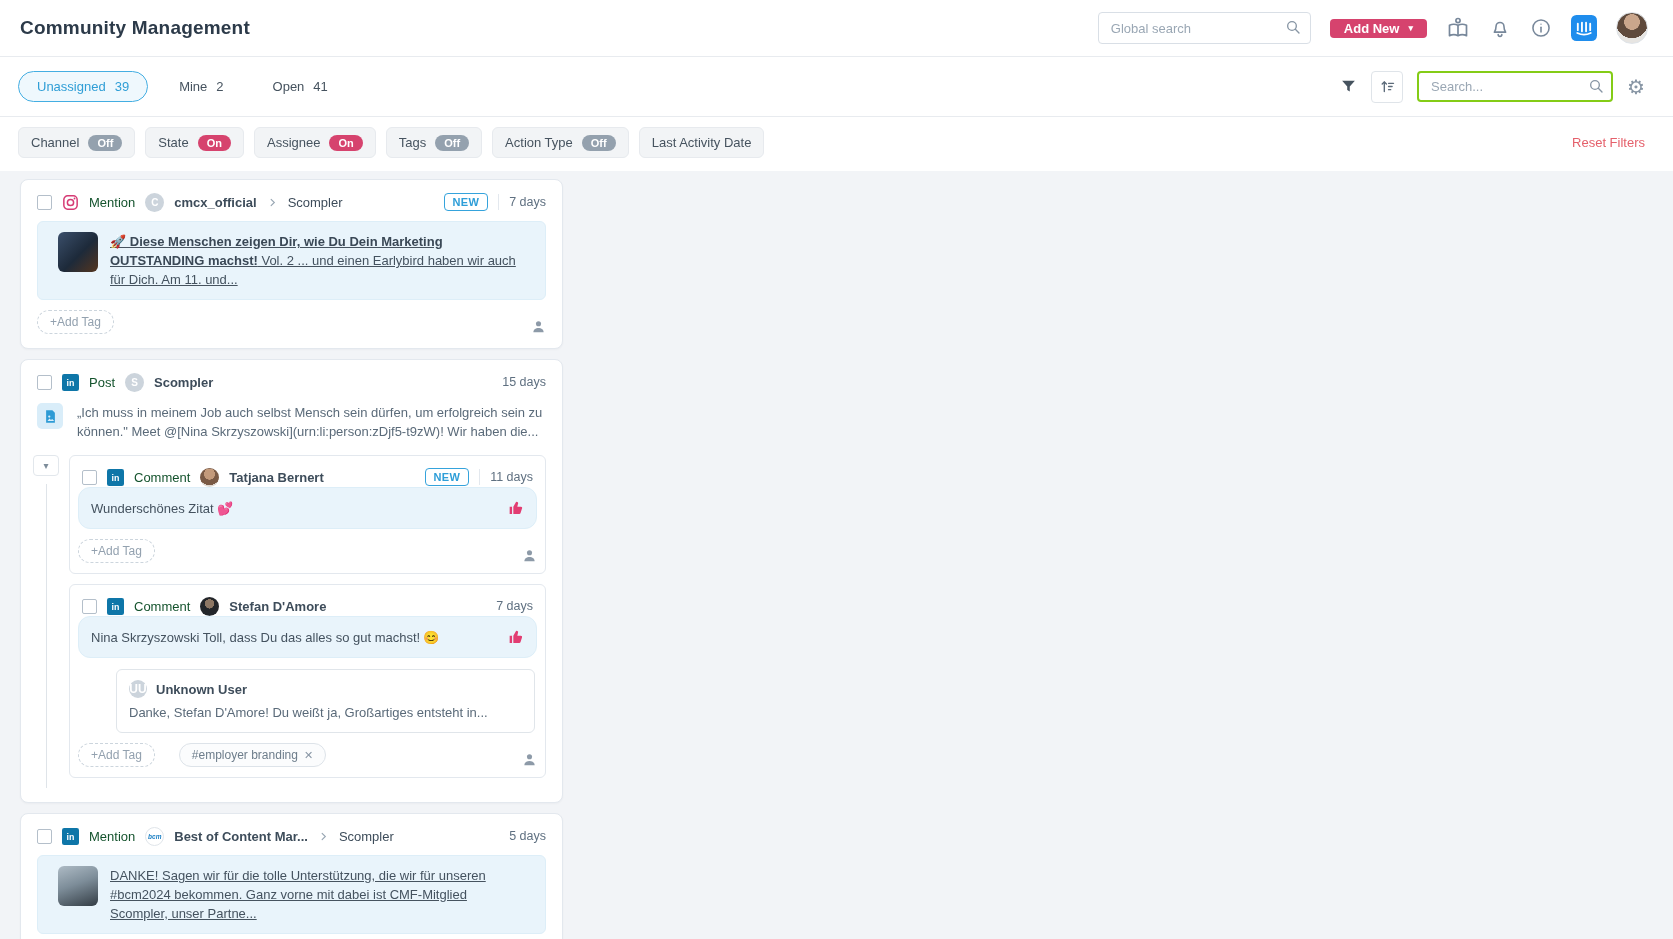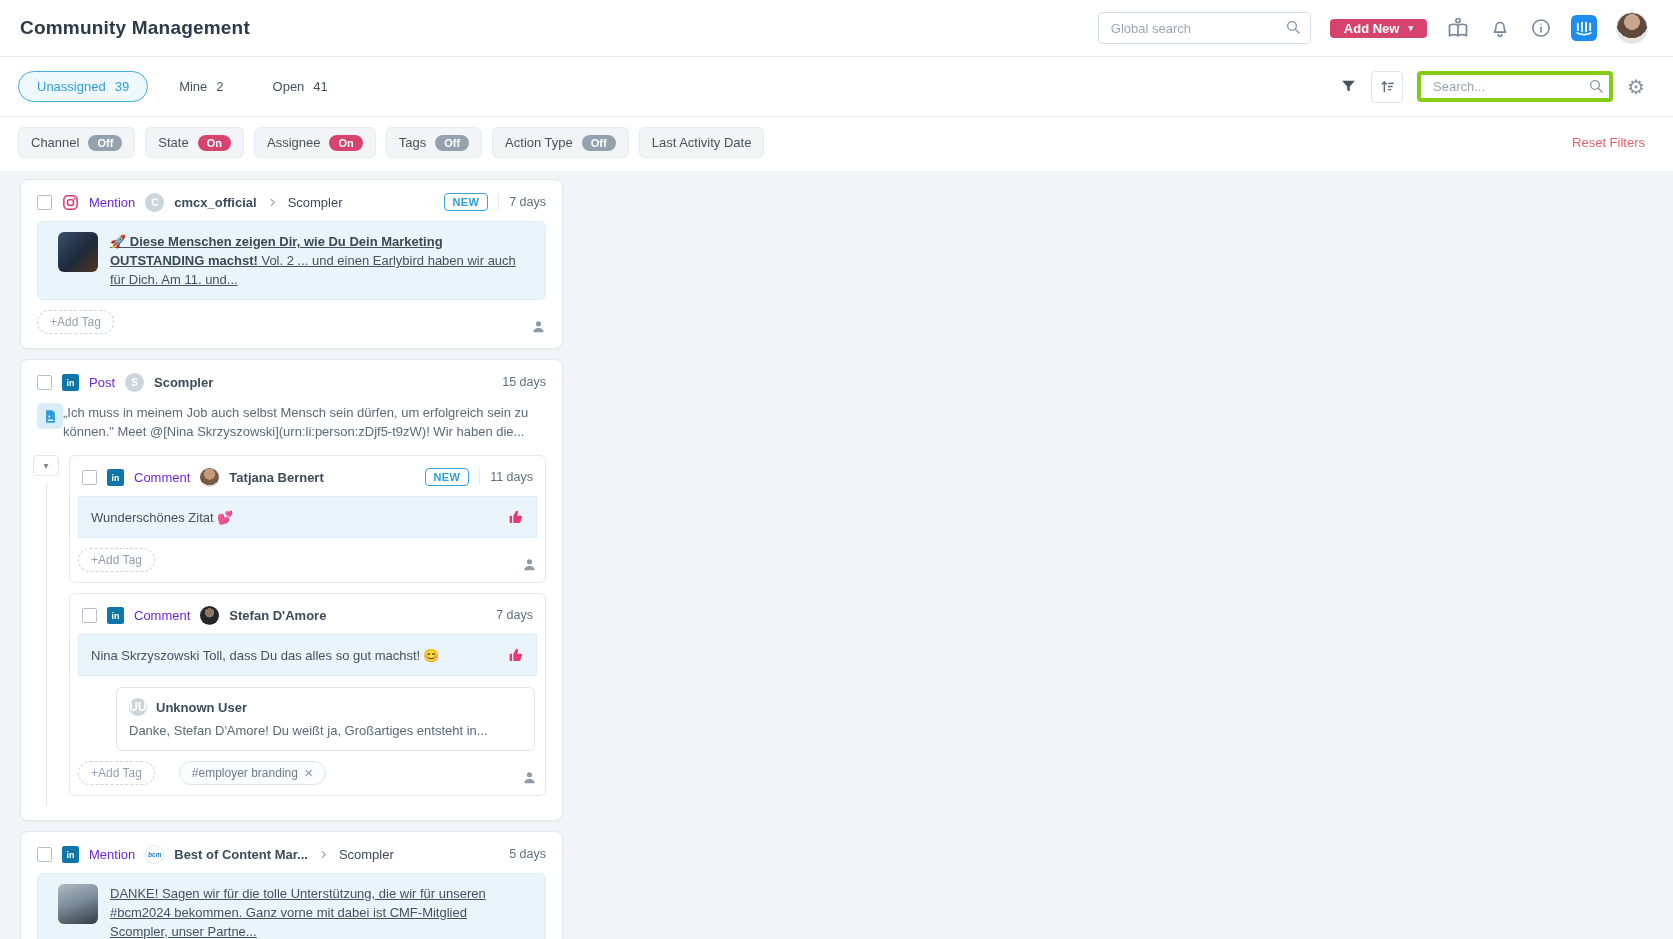--- a/index.html
+++ b/index.html
@@ -30,7 +30,7 @@
   .toolbar-right { margin-left:auto; display:flex; align-items:center; gap:14px; }
   .iconbox { width:32px; height:32px; border:1px solid #dfe4e9; border-radius:4px; background:#fff; display:flex; align-items:center; justify-content:center; cursor:pointer; }
   .lsearch { position:relative; }
-  .lsearch input { width:196px; height:31px; border:4px solid #84cc16; border-radius:4px; padding:0 32px 0 12px; font-size:13px; color:#46535f; outline:none; font-family:inherit; }
+  .lsearch input { width:196px; height:31px; border:2px solid #84cc16; border-radius:4px; padding:0 32px 0 12px; font-size:13px; color:#46535f; outline:none; font-family:inherit; }
   .lsearch input::placeholder { color:#9aa7b4; }
   .lsearch .mag { position:absolute; right:9px; top:7px; }
   .gear { font-size:20px; color:#8795a4; cursor:pointer; line-height:1; }

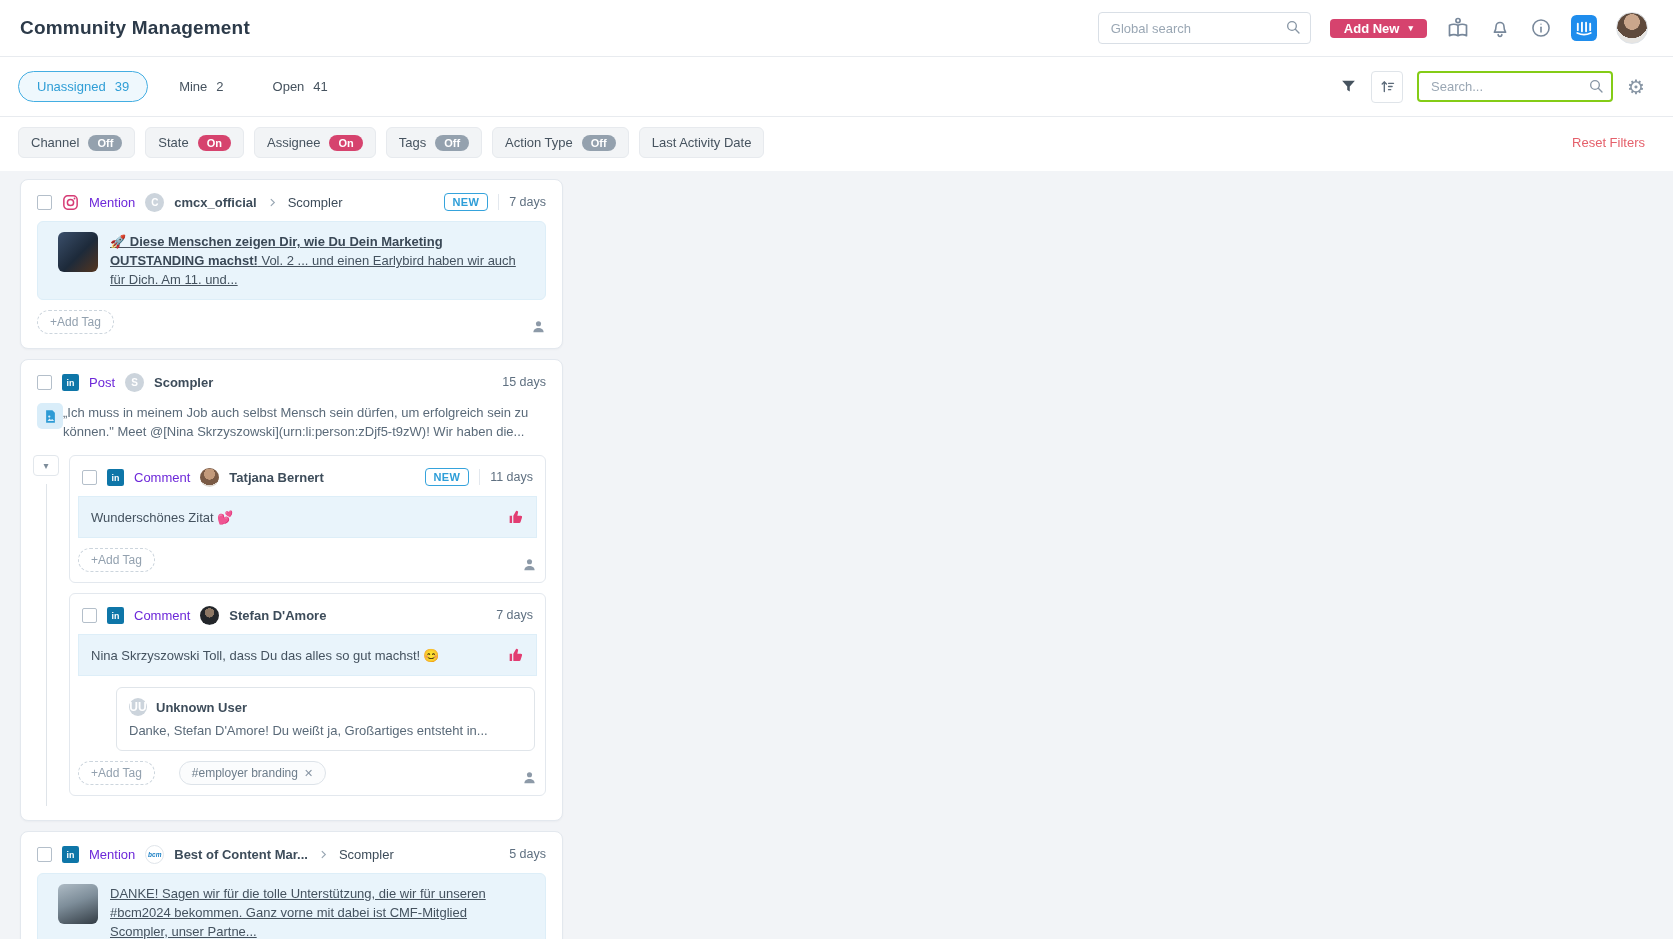--- a/index.html
+++ b/index.html
@@ -51,7 +51,7 @@
 
   .card-head { display:flex; align-items:center; gap:10px; height:20px; }
   .cbx { width:15px; height:15px; border:1px solid #b4bfca; border-radius:2px; background:#fff; flex:0 0 auto; cursor:pointer; }
-  .type-label { font-size:13px; color:#6d28d9; }
+  .type-label { font-size:13px; color:#14532d; }
   .av { width:19px; height:19px; border-radius:50%; background:#ccd4dc; color:#fff; font-size:10px; font-weight:700; display:flex; align-items:center; justify-content:center; flex:0 0 auto; }
   .av.photo-f { background:radial-gradient(circle at 50% 32%, #c39a7b 0 34%, #7a5a45 35% 68%, #ded8d1 69%); }
   .av.photo-m { background:radial-gradient(circle at 50% 36%, #8d7764 0 30%, #23262a 31% 75%, #4a5258 76%); }

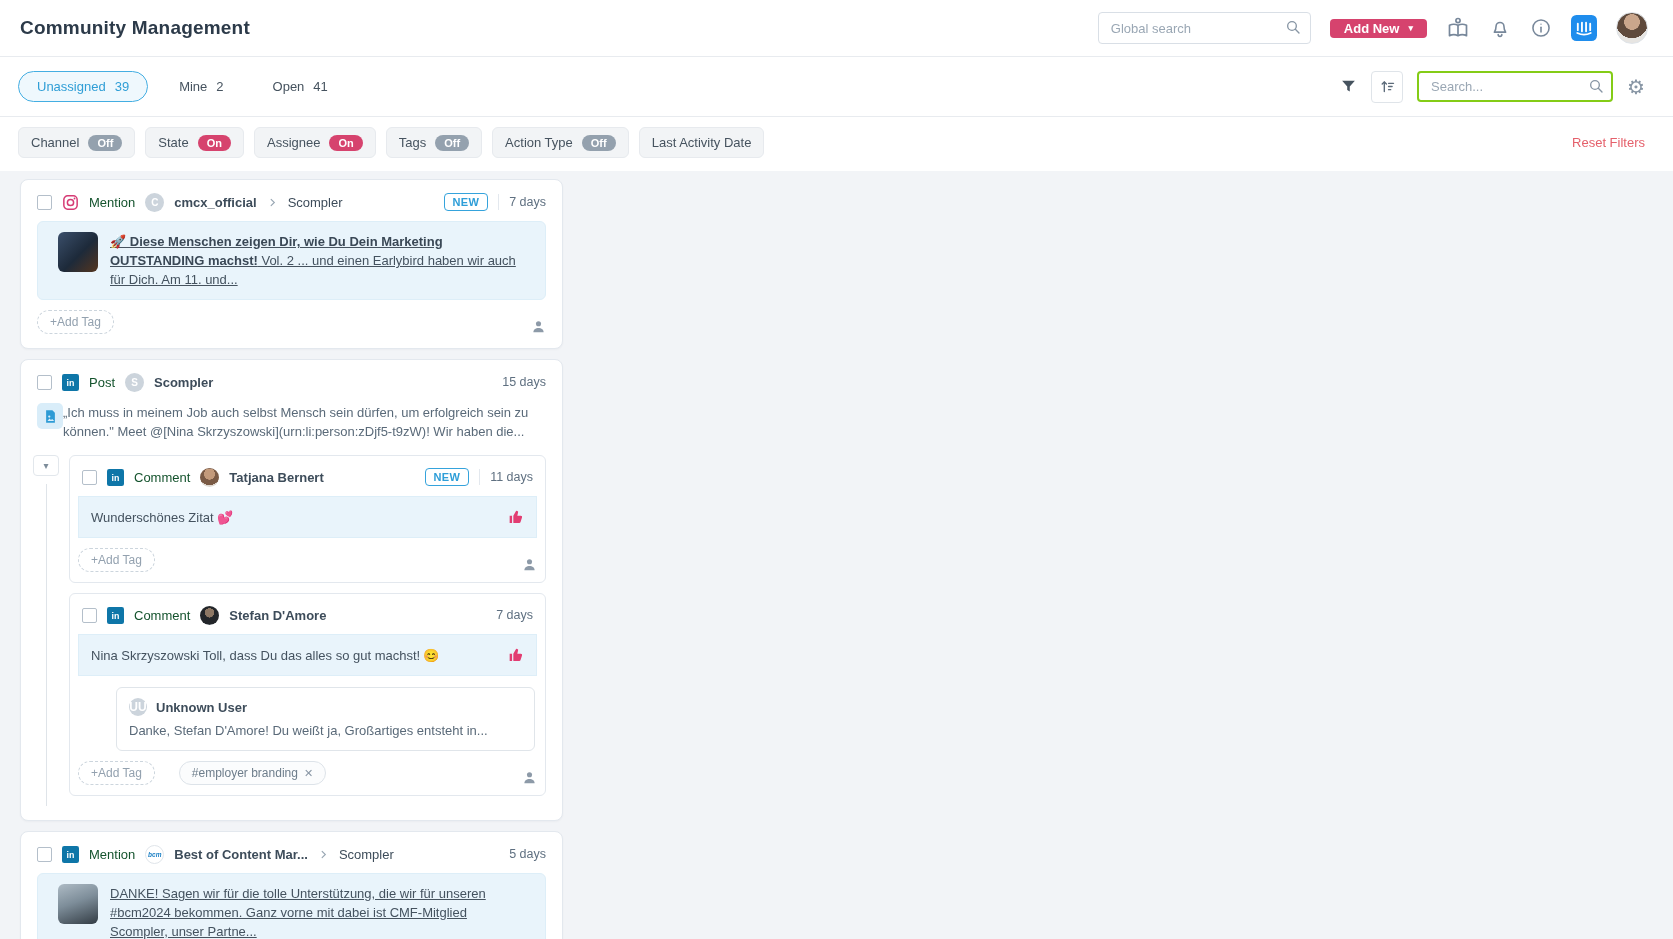--- a/index.html
+++ b/index.html
@@ -70,7 +70,7 @@
   .snippet-text { font-size:13px; line-height:19px; color:#44525f; }
   .snippet-text b { color:#3a4856; }
 
-  .post-body { margin-top:11px; display:flex; align-items:flex-start; }
+  .post-body { margin-top:11px; display:flex; gap:14px; align-items:flex-start; }
   .doc-ic { width:26px; height:26px; border-radius:5px; background:#d9edf9; display:flex; align-items:center; justify-content:center; flex:0 0 auto; }
   .post-text { font-size:13px; line-height:19px; color:#5a6a79; }
 

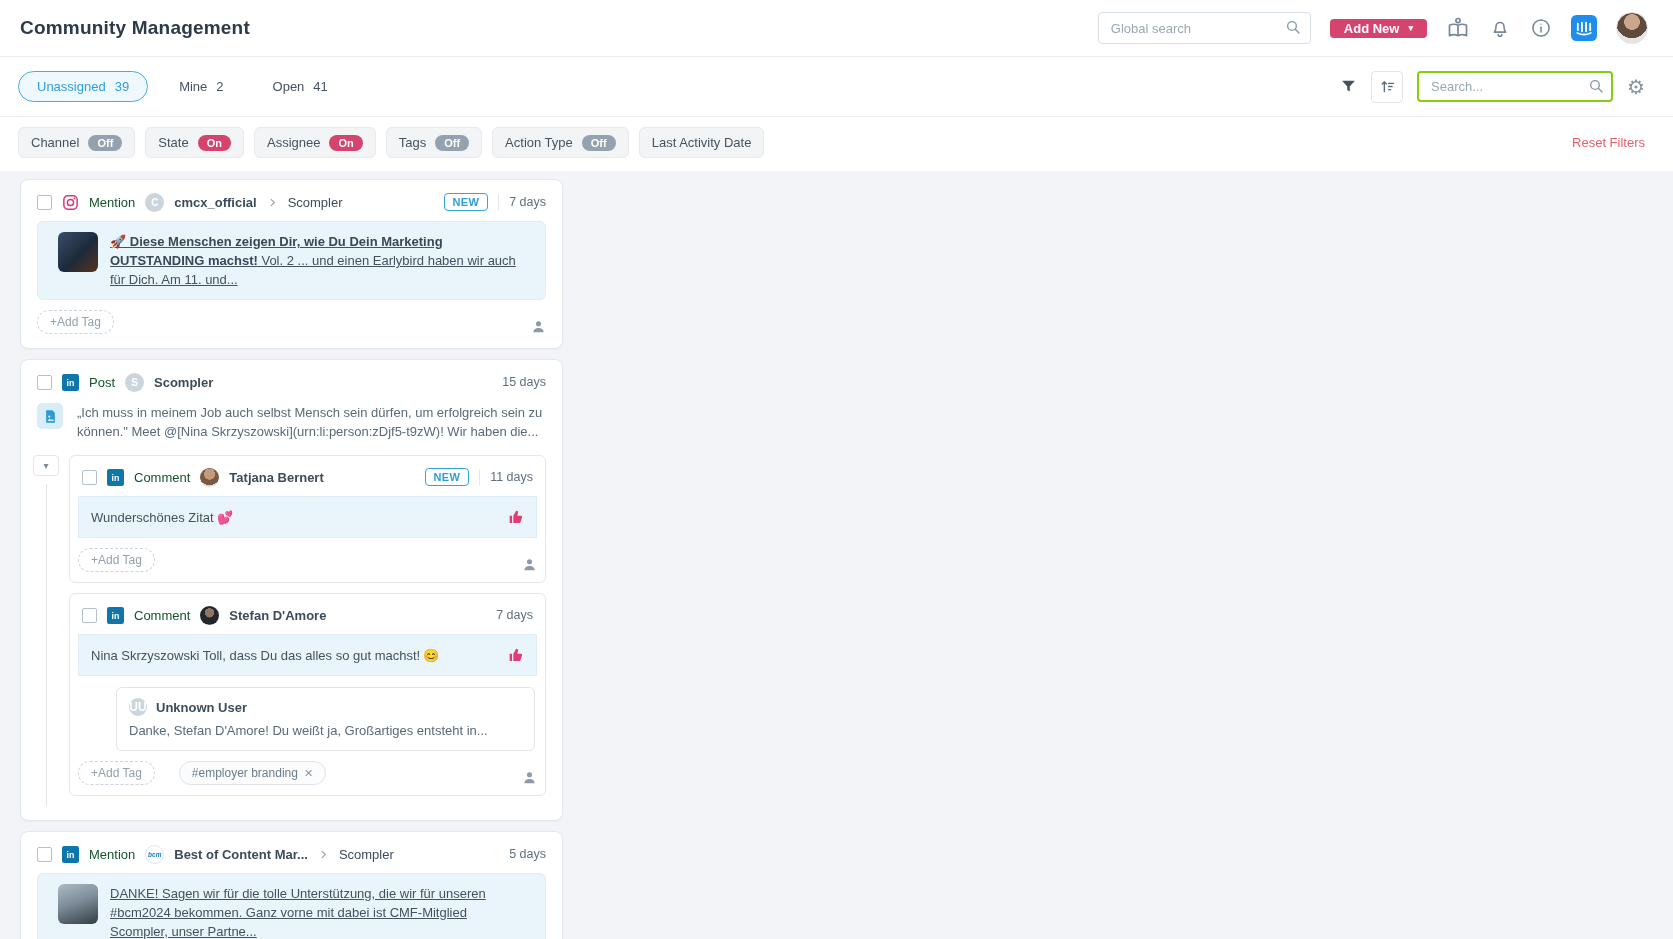--- a/index.html
+++ b/index.html
@@ -88,7 +88,7 @@
   .thread-items { flex:1; min-width:0; }
   .comment { border:1px solid #e3e8ee; border-radius:6px; background:#fff; padding:11px 8px 10px; margin-bottom:10px; }
   .comment .card-head { padding:0 4px; }
-  .cmt-body { margin-top:9px; background:#e9f4fb; border:1px solid #ddeef8; border-radius:0; padding:12px 12px; display:flex; align-items:center; gap:10px; }
+  .cmt-body { background:#e9f4fb; border:1px solid #ddeef8; border-radius:12px; padding:12px 12px; display:flex; align-items:center; gap:10px; }
   .cmt-text { font-size:13px; color:#44525f; }
   .cmt-like { margin-left:auto; display:flex; }
   .reply { margin:11px 2px 0 38px; border:1px solid #e0e5ea; border-radius:6px; background:#fff; padding:10px 12px 12px; }

